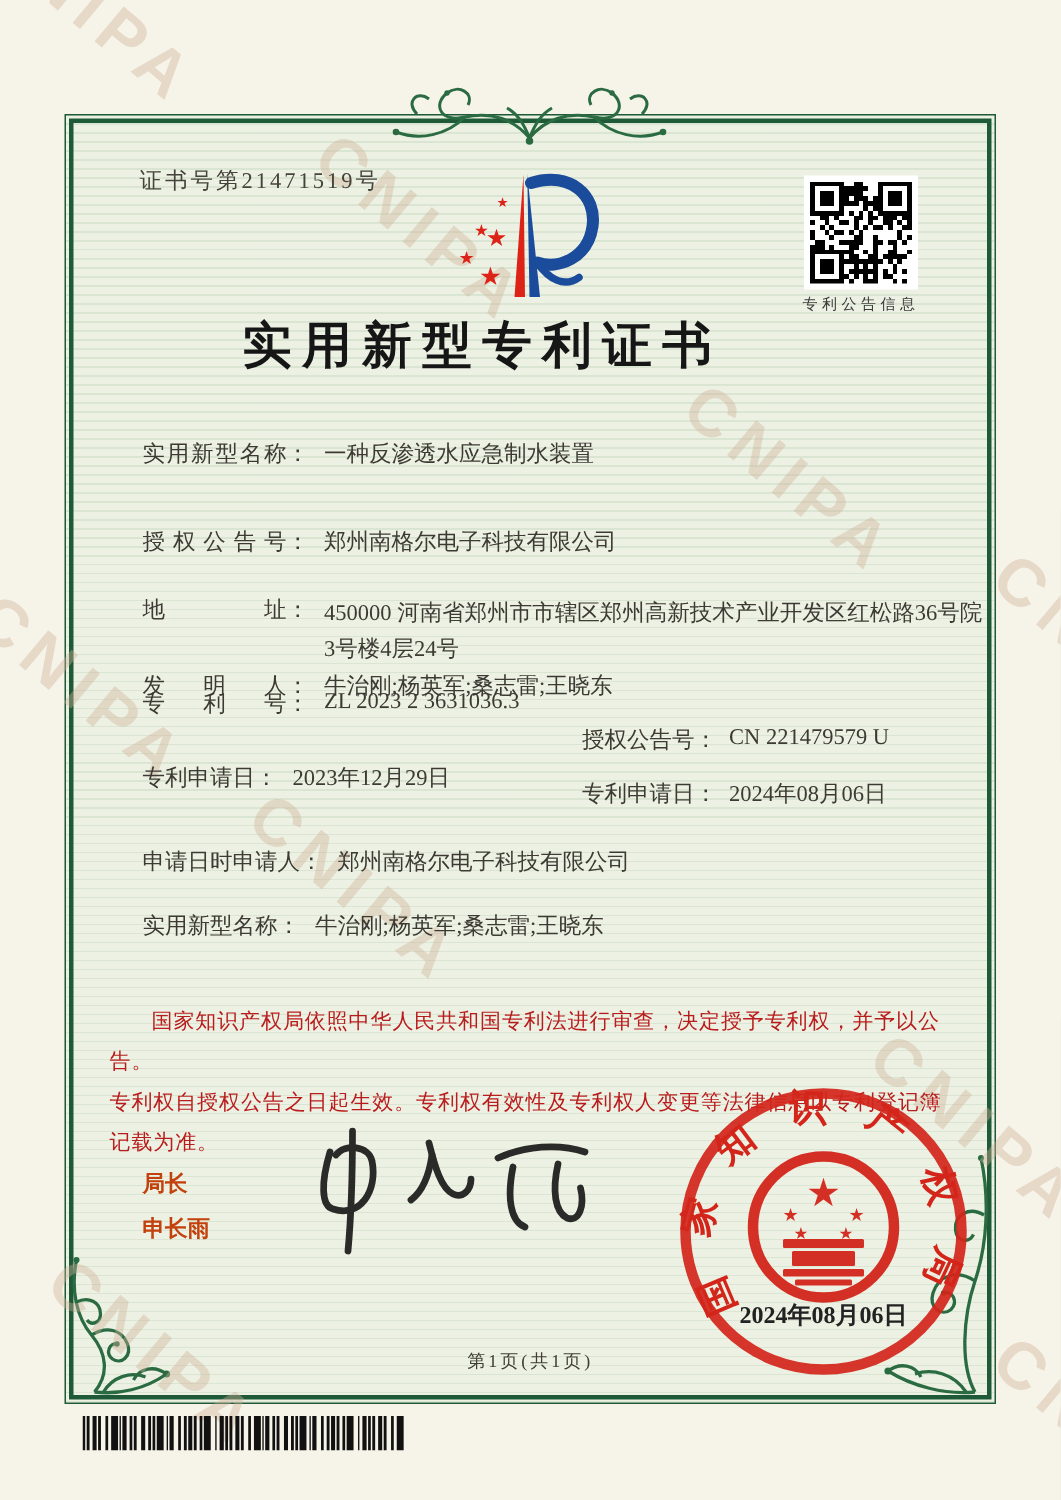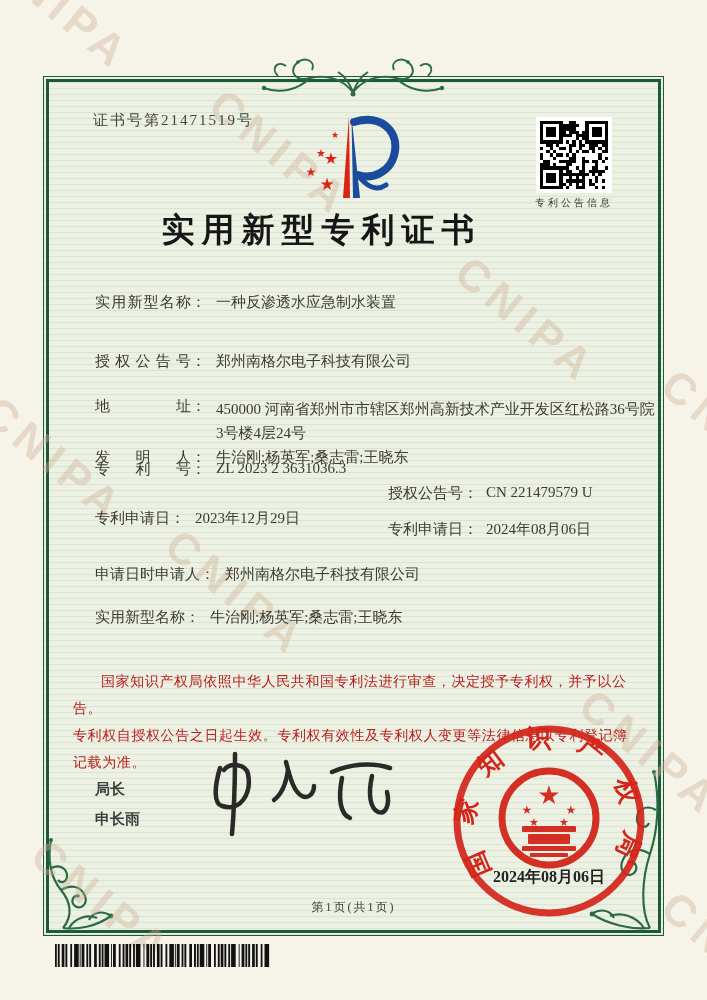--- a/index.html
+++ b/index.html
@@ -60,7 +60,7 @@
   .addr-value { width:446px; line-height:24px; }
   .statement { position:absolute; left:73px; top:668px; width:566px; font-size:14px; line-height:27px; letter-spacing:0.6px; color:#b91c1c; }
   .statement .ln1 { text-indent:2em; }
-  .officer { position:absolute; left:95px; font-family:Liberation Mono, monospace; font-weight:bold; font-size:15px; color:#404040; }
+  .officer { position:absolute; left:95px; font-family:Liberation Mono, monospace; font-weight:bold; font-size:15px; color:#c2410c; }
   #sig { position:absolute; left:190px; top:742px; width:215px; height:100px; }
   #seal { position:absolute; left:450px; top:722px; width:198px; height:198px; }
   .footer-page { position:absolute; left:43px; top:899px; width:621px; text-align:center; font-size:12px; letter-spacing:2px; color:#3f3d36; }

